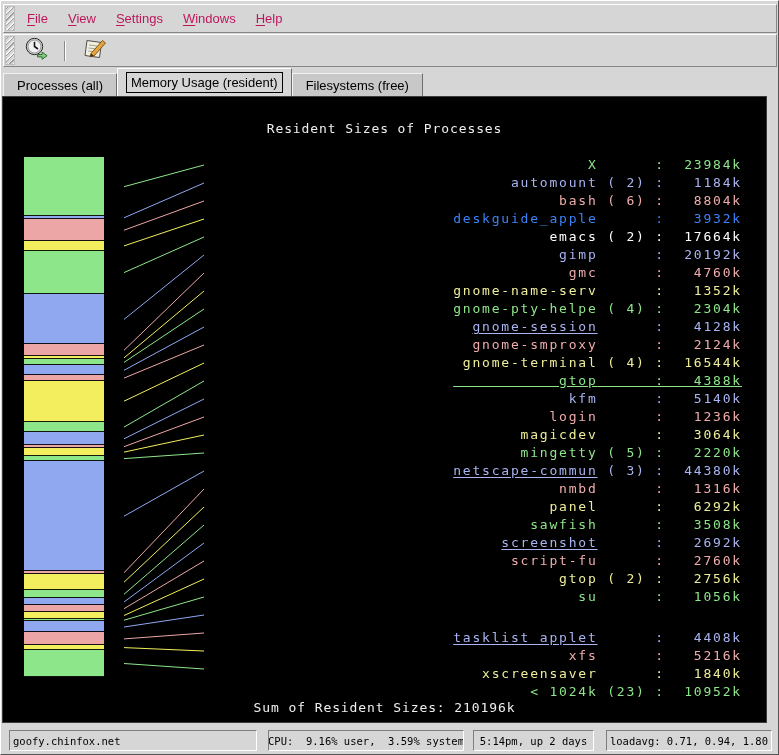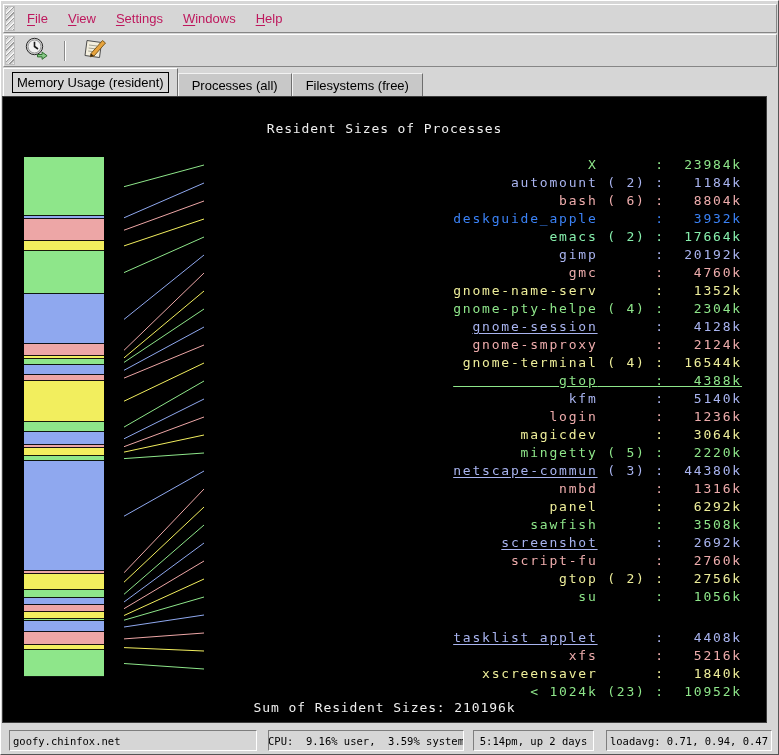--- a/index.html
+++ b/index.html
@@ -140,11 +140,11 @@
   </div>
 
   <div class="tabstrip">
+    <div class="tab">
+      <span class="tab-label">Processes (all)</span>
+    </div>
     <div class="tab selected">
       <span class="tab-label">Memory Usage (resident)</span>
-    </div>
-    <div class="tab">
-      <span class="tab-label">Processes (all)</span>
     </div>
     <div class="tab">
       <span class="tab-label">Filesystems (free)</span>

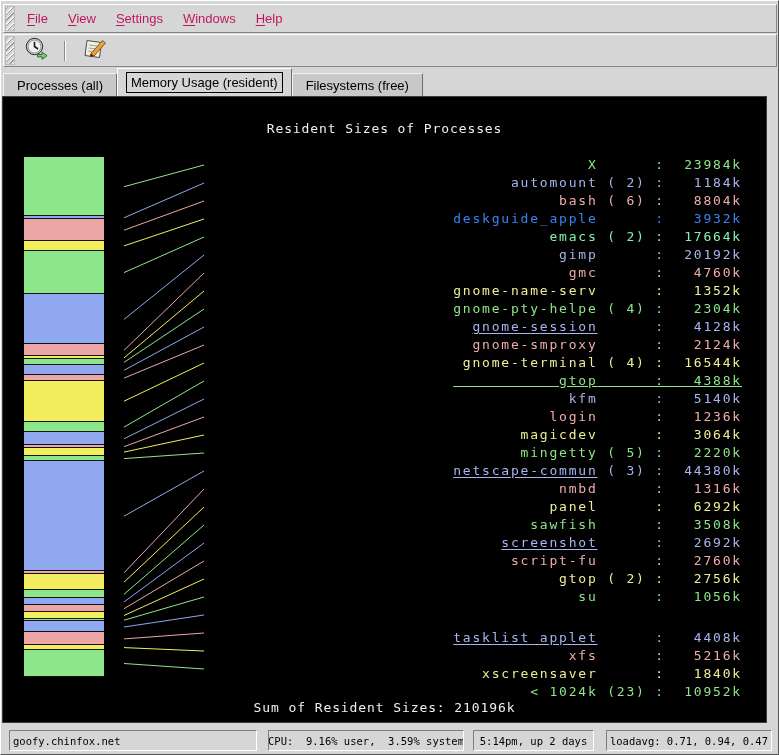--- a/index.html
+++ b/index.html
@@ -220,7 +220,7 @@
         <div class="proc-row" style="color: rgb(169, 180, 240);">      <span>automount</span> ( 2) :   1184k</div>
         <div class="proc-row" style="color: rgb(238, 172, 172);">           <span>bash</span> ( 6) :   8804k</div>
         <div class="proc-row" style="color: #3b82f6;"><span>deskguide_apple</span>      :   3932k</div>
-        <div class="proc-row" style="color: #86efac;">          <span>emacs</span> ( 2) :  17664k</div>
+        <div class="proc-row" style="color: #ffffff;">          <span>emacs</span> ( 2) :  17664k</div>
         <div class="proc-row" style="color: rgb(169, 180, 240);">           <span>gimp</span>      :  20192k</div>
         <div class="proc-row" style="color: rgb(238, 172, 172);">            <span>gmc</span>      :   4760k</div>
         <div class="proc-row" style="color: rgb(238, 238, 154);"><span>gnome-name-serv</span>      :   1352k</div>

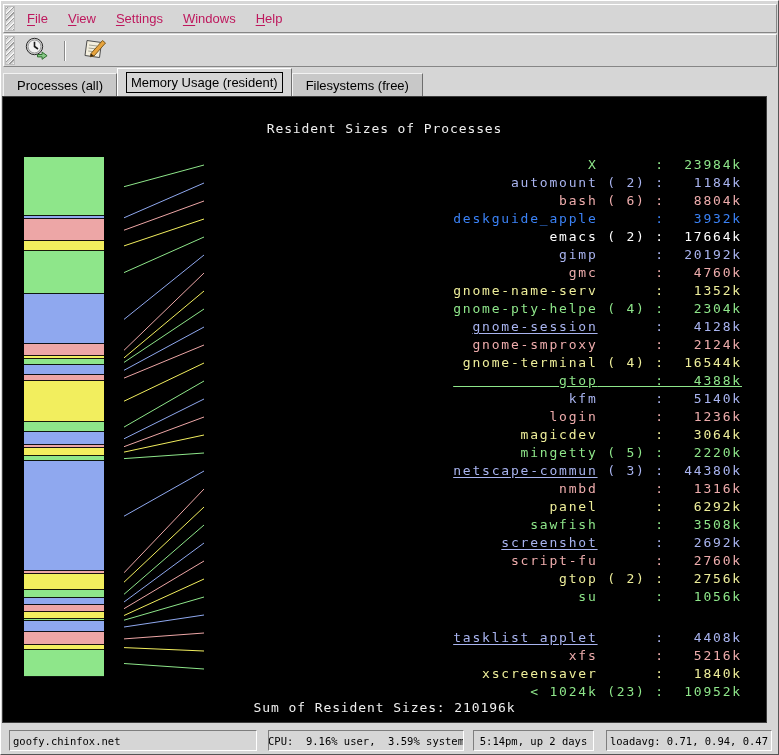--- a/index.html
+++ b/index.html
@@ -253,7 +253,7 @@
     <div class="status-panel status-host">goofy.chinfox.net</div>
     <div class="status-panel status-cpu">CPU:  9.16% user,  3.59% system</div>
     <div class="status-panel status-time">5:14pm, up 2 days</div>
-    <div class="status-panel status-loadavg">loadavg: 0.71, 0.94, 0.47</div>
+    <div class="status-panel status-loadavg">loadavg: 0.71, 0.94, 1.80</div>
   </div>
 
 </div>

